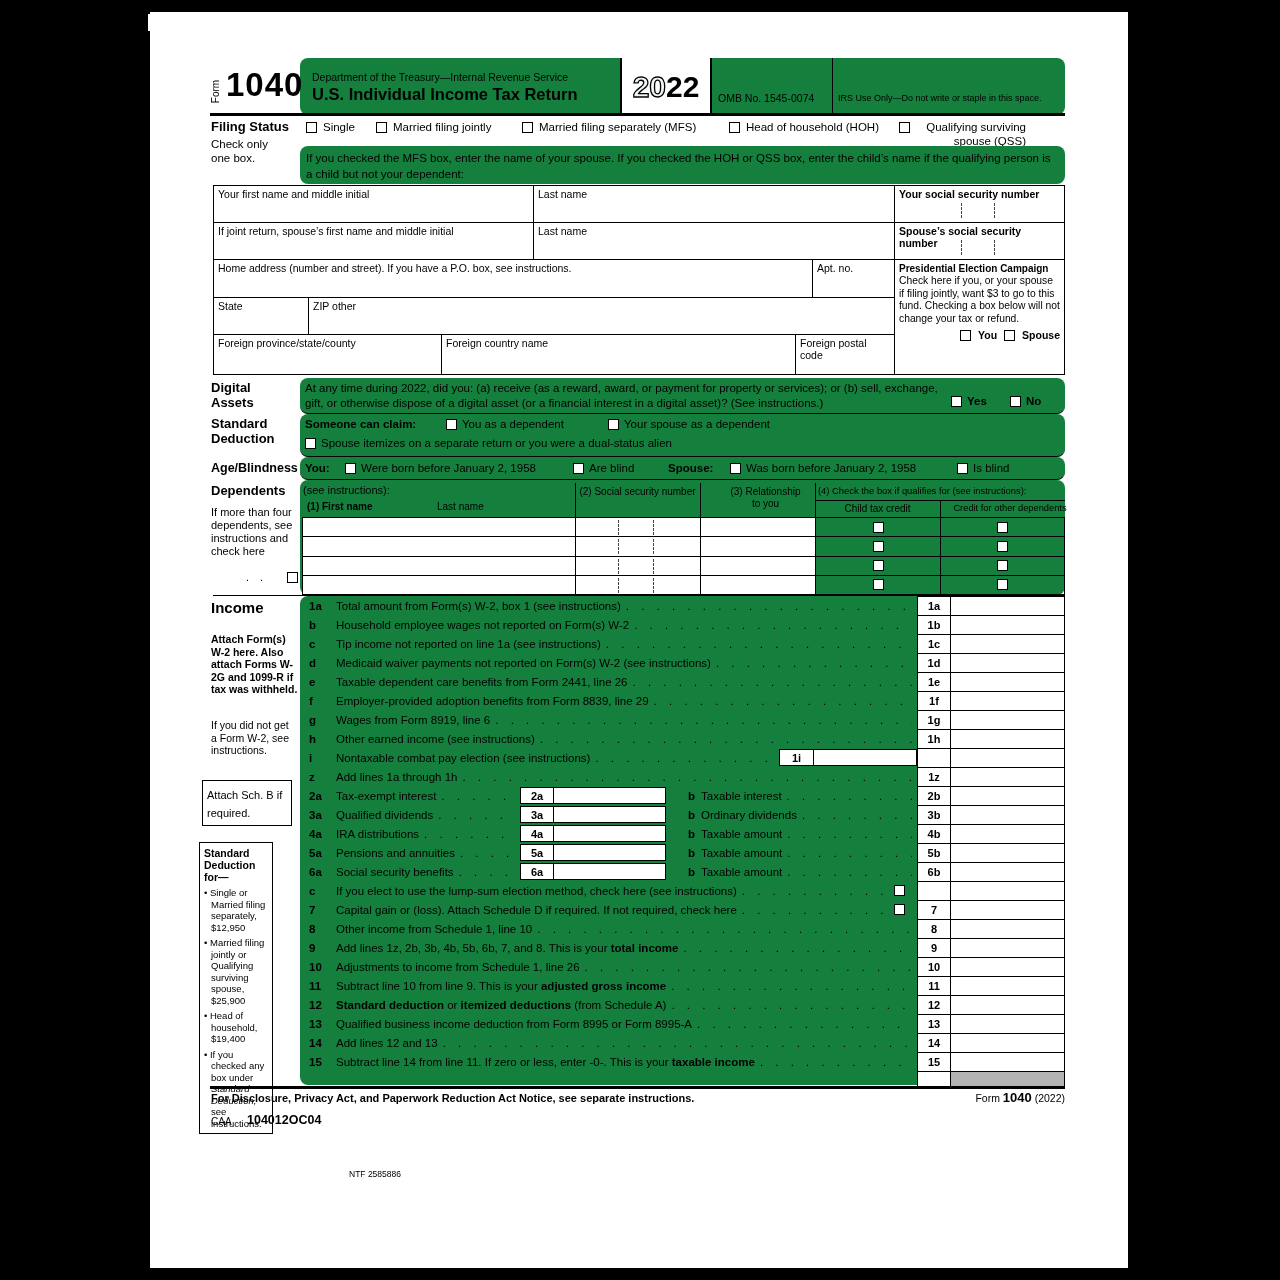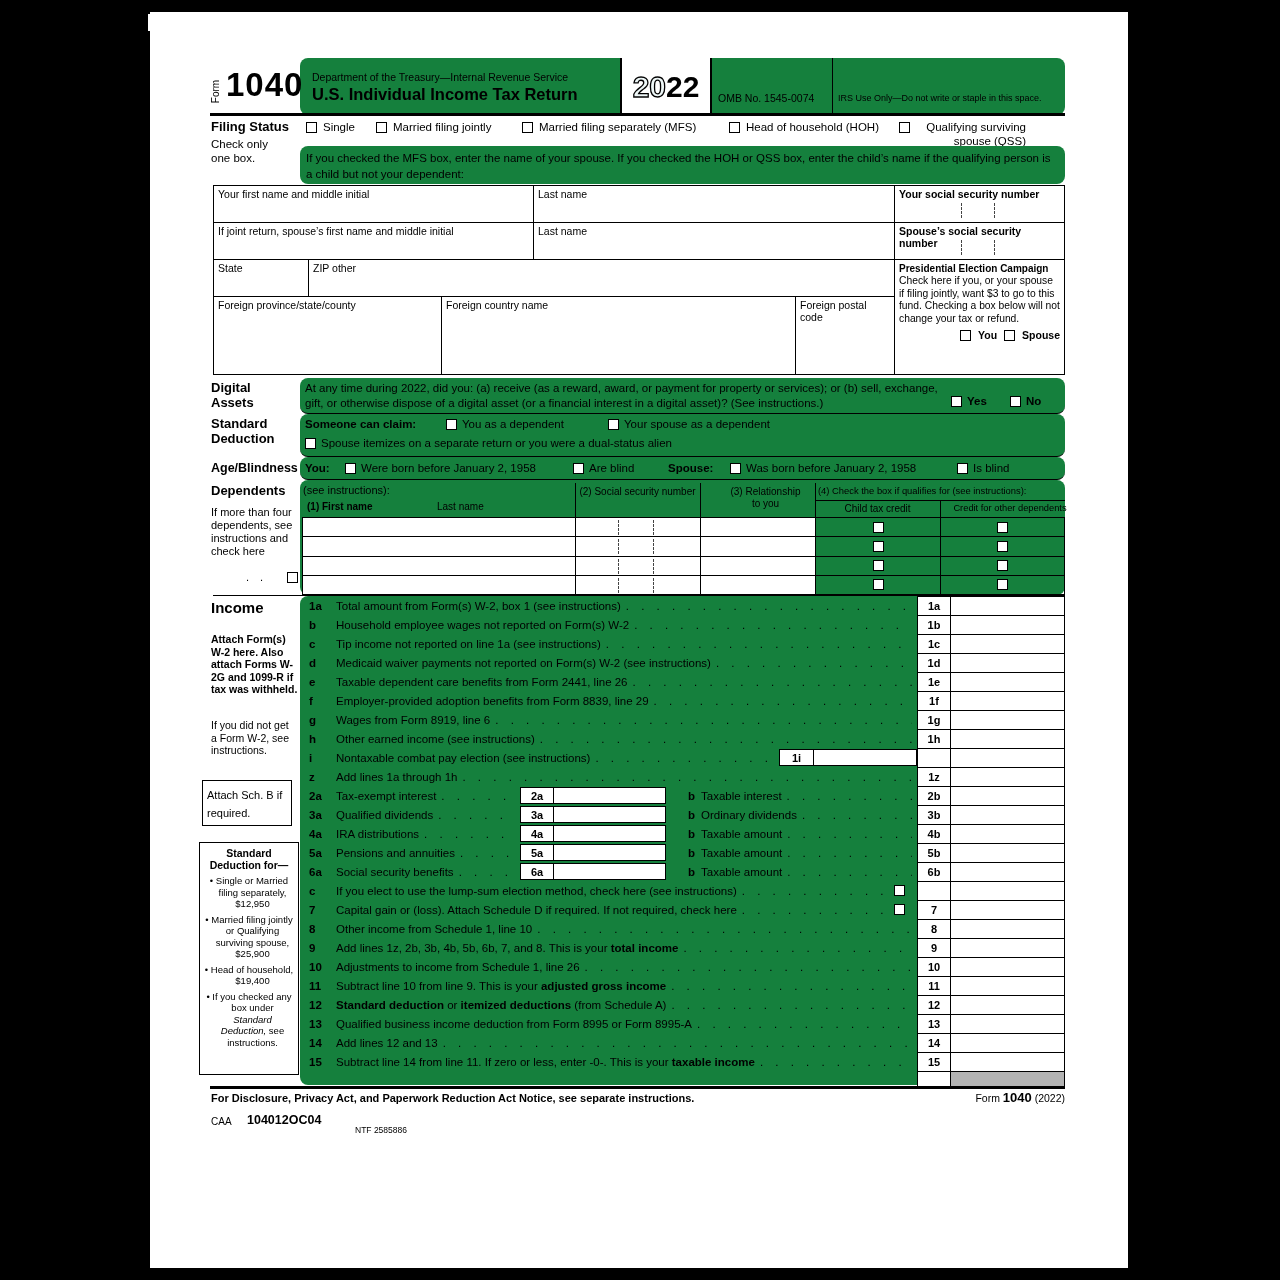--- a/index.html
+++ b/index.html
@@ -120,6 +120,14 @@
           <span class="lab">Last name</span>
         </div>
     </div>
+    <div class="grow" style="height:38px;">
+      <div class="gcell" style="flex:0 0 599px;">
+          <span class="lab">Home address (number and street). If you have a P.O. box, see instructions.</span>
+        </div>
+      <div class="gcell last" style="flex:1;">
+          <span class="lab">Apt. no.</span>
+        </div>
+    </div>
     <div class="grow" style="height:37px;">
       <div class="gcell" style="flex:0 0 95px;">
           <span class="lab">State</span>

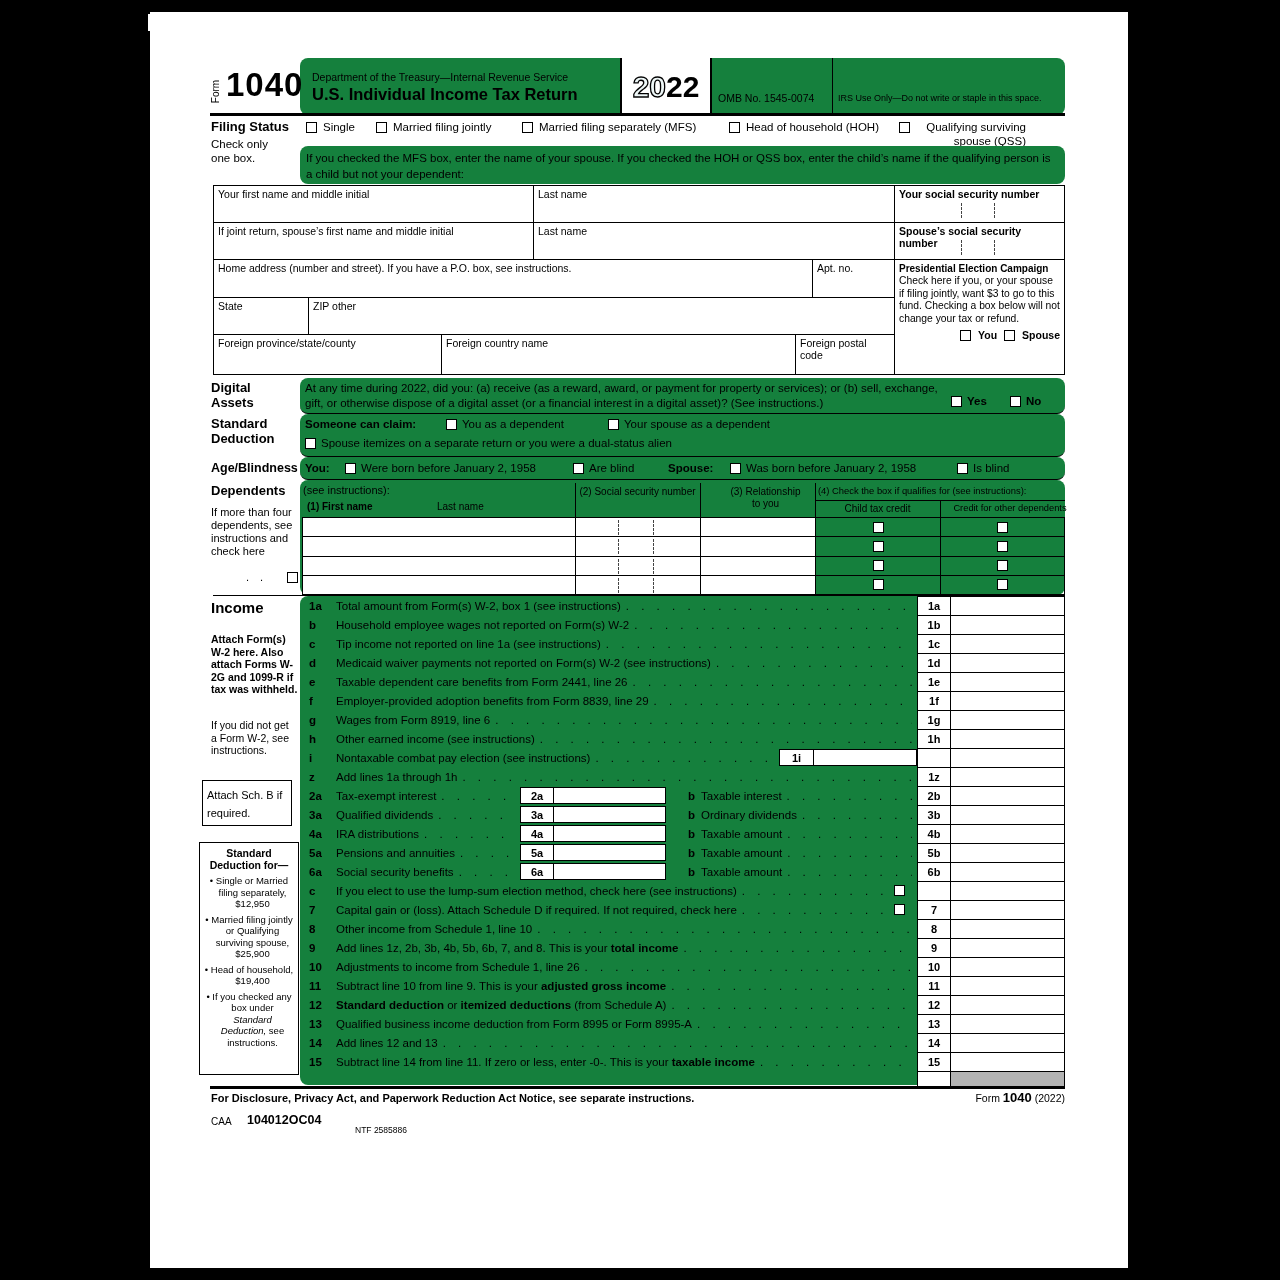--- a/index.html
+++ b/index.html
@@ -288,7 +288,7 @@
   <div class="abs mbox" style="left:202px;top:780px;width:90px;">
     <span style="font-size:11px;line-height:13px;">Attach Sch. B if required.</span>
   </div>
-  <div class="abs mbox" style="left:199px;top:842px;width:100px;min-height:233px;text-align:center;">
+  <div class="abs mbox" style="left:199px;top:842px;width:74px;min-height:233px;">
     <span class="b" style="display:block;font-size:10.5px;line-height:12px;">Standard Deduction for—</span>
     <div class="bullets">
       <p>• Single or Married filing separately, $12,950</p>

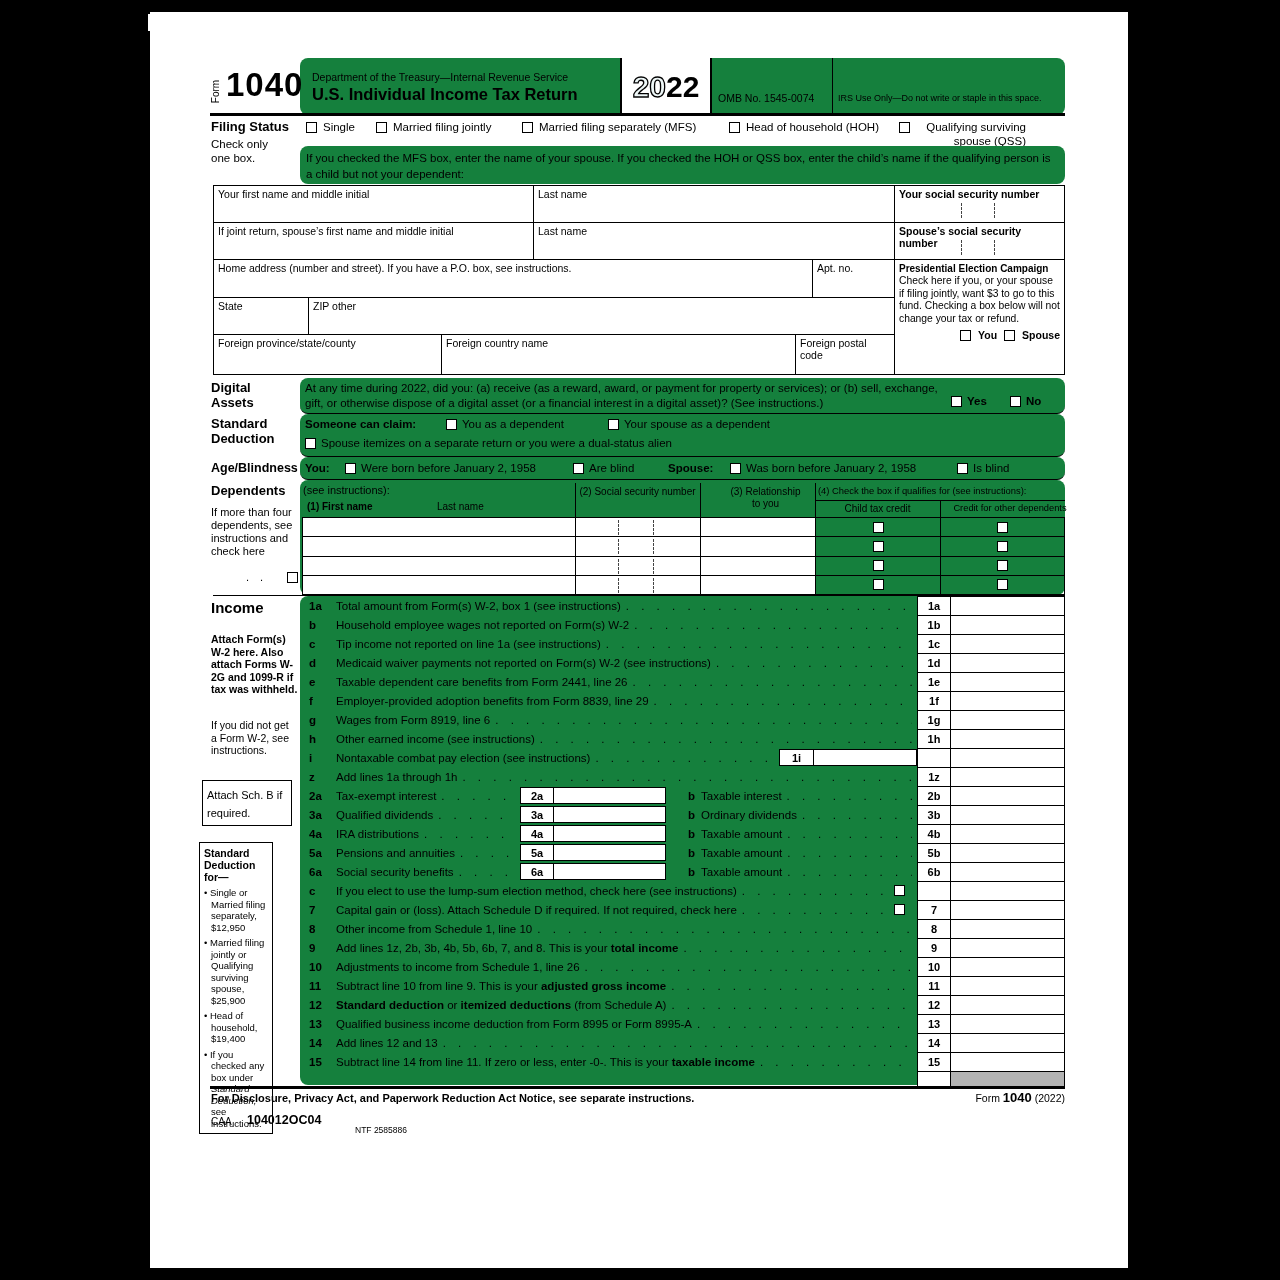--- a/index.html
+++ b/index.html
@@ -582,7 +582,7 @@
   <span class="abs" style="left:860px;top:1090px;width:205px;text-align:right;font-size:10.5px;"><span>Form</span> <span class="b" style="font-size:13px;">1040</span> <span>(2022)</span></span>
   <span class="abs" style="left:211px;top:1116px;font-size:10px;">CAA</span>
   <span class="abs b" style="left:247px;top:1113px;font-size:12.5px;">104012OC04</span>
-  <span class="abs" style="left:349px;top:1125px;font-size:8.5px;margin-left:6px;">NTF 2585886</span>
+  <span class="abs" style="left:349px;top:1169px;font-size:8.5px;">NTF 2585886</span>
 </div>
 
 </body></html>

